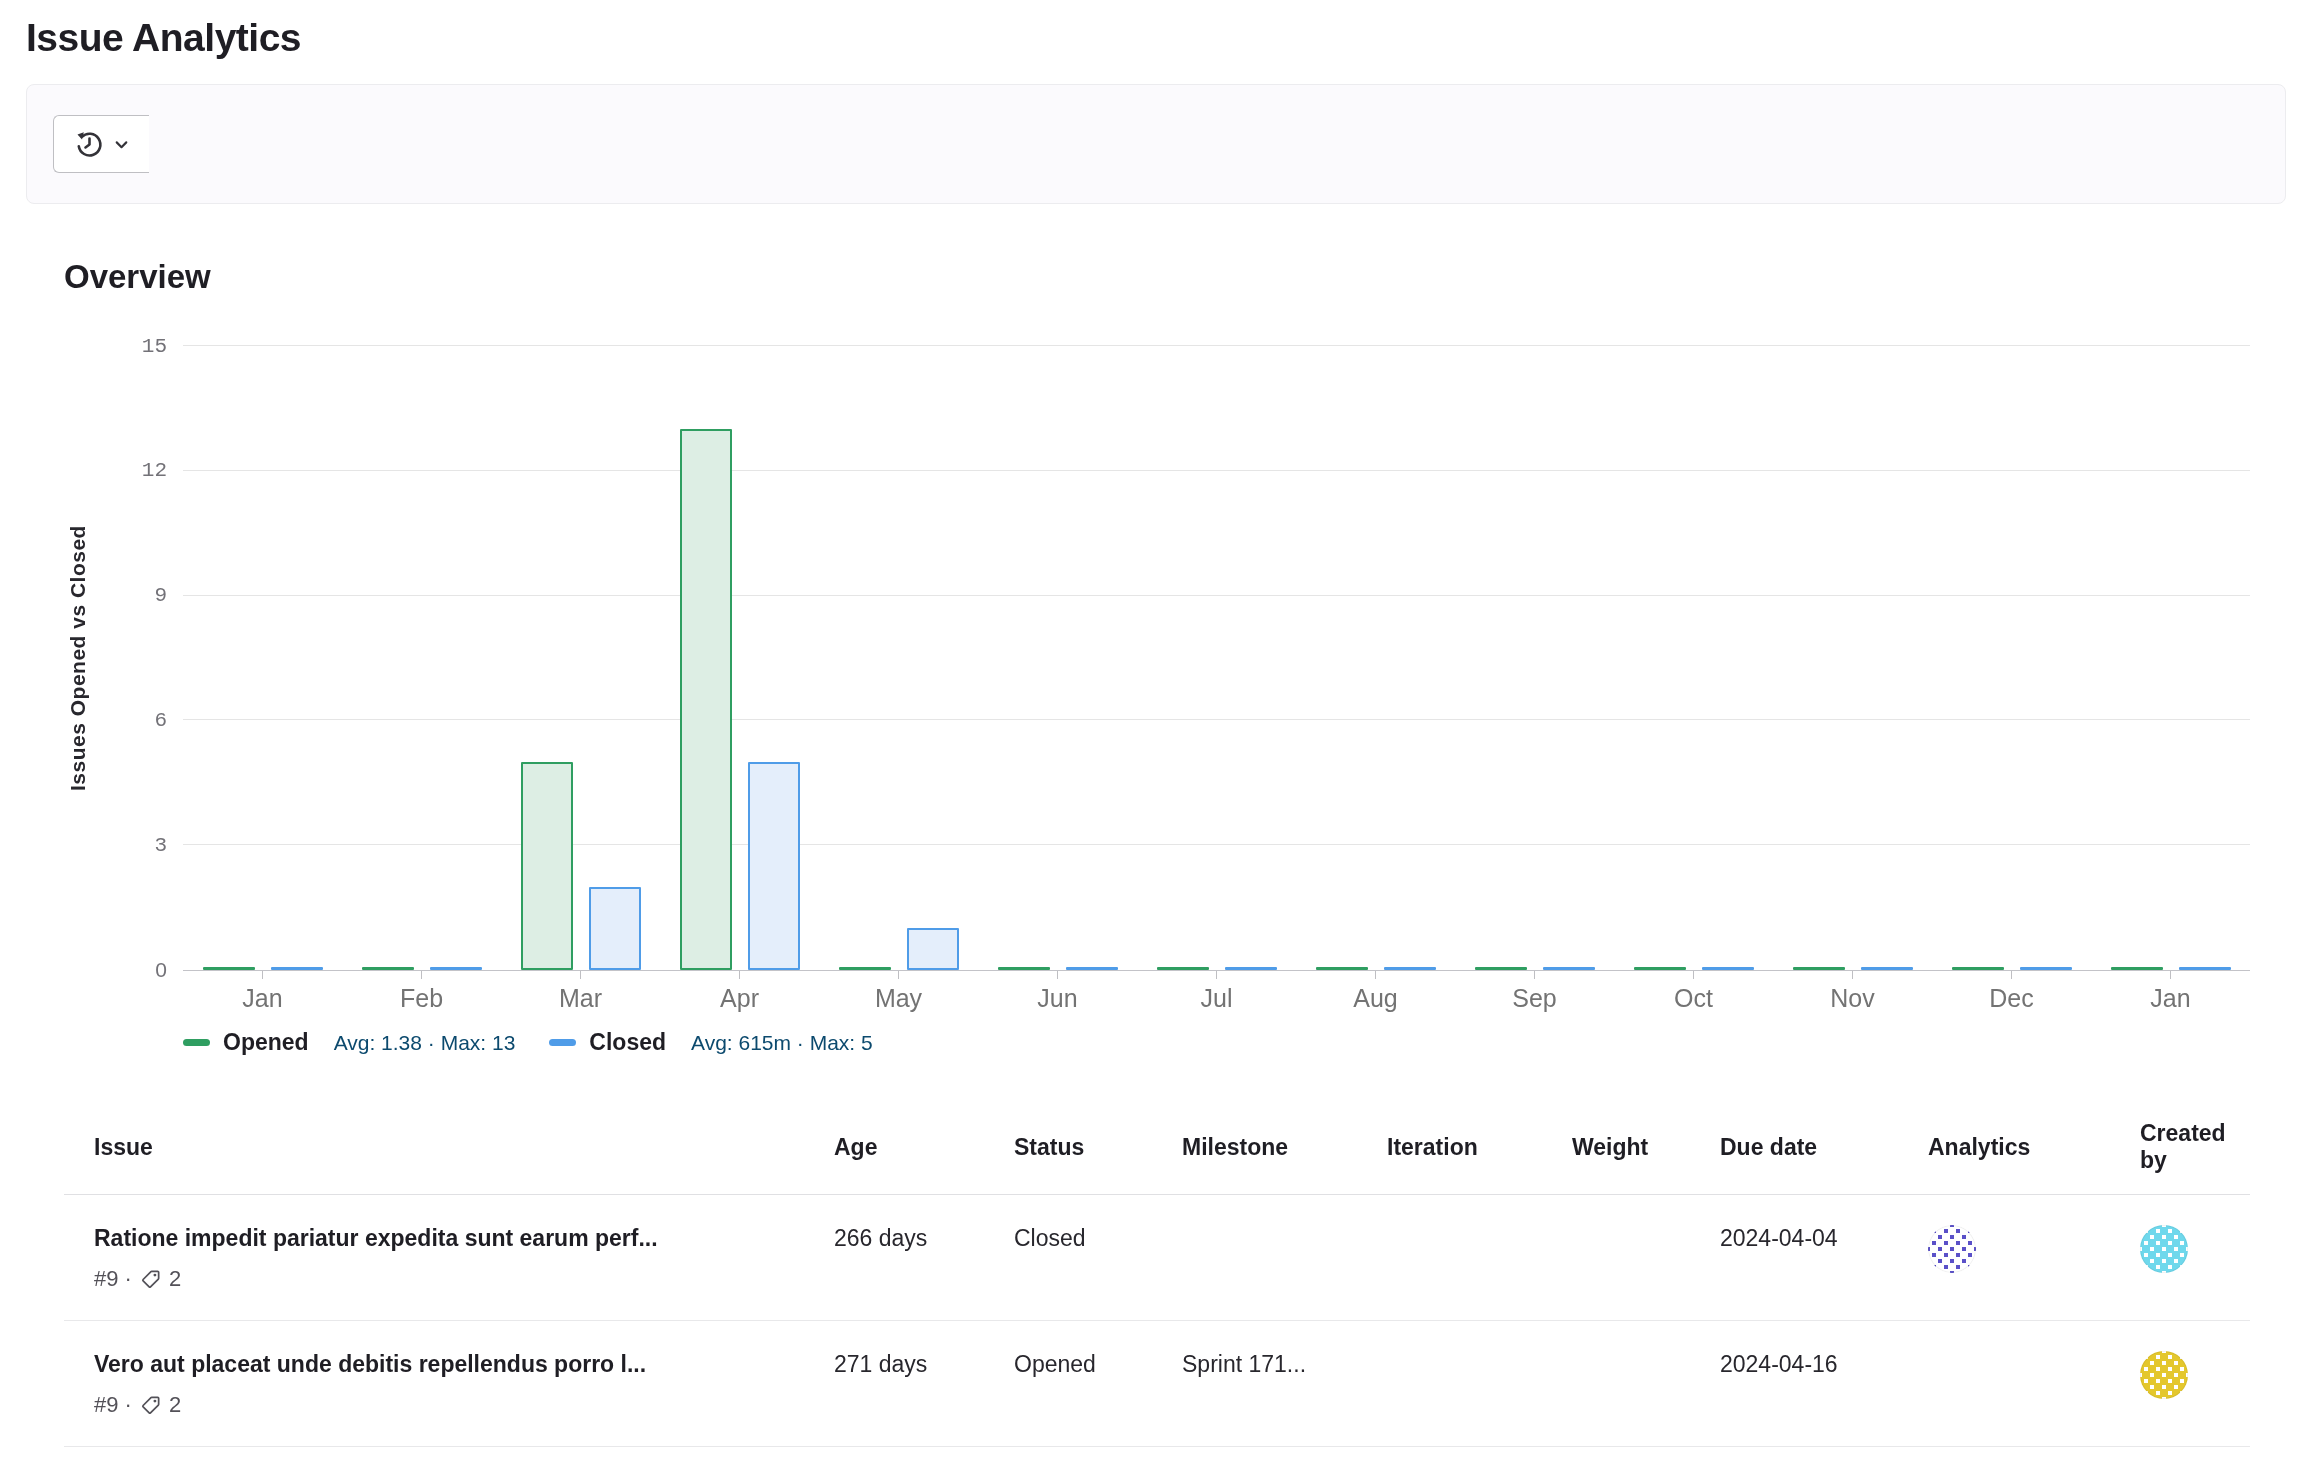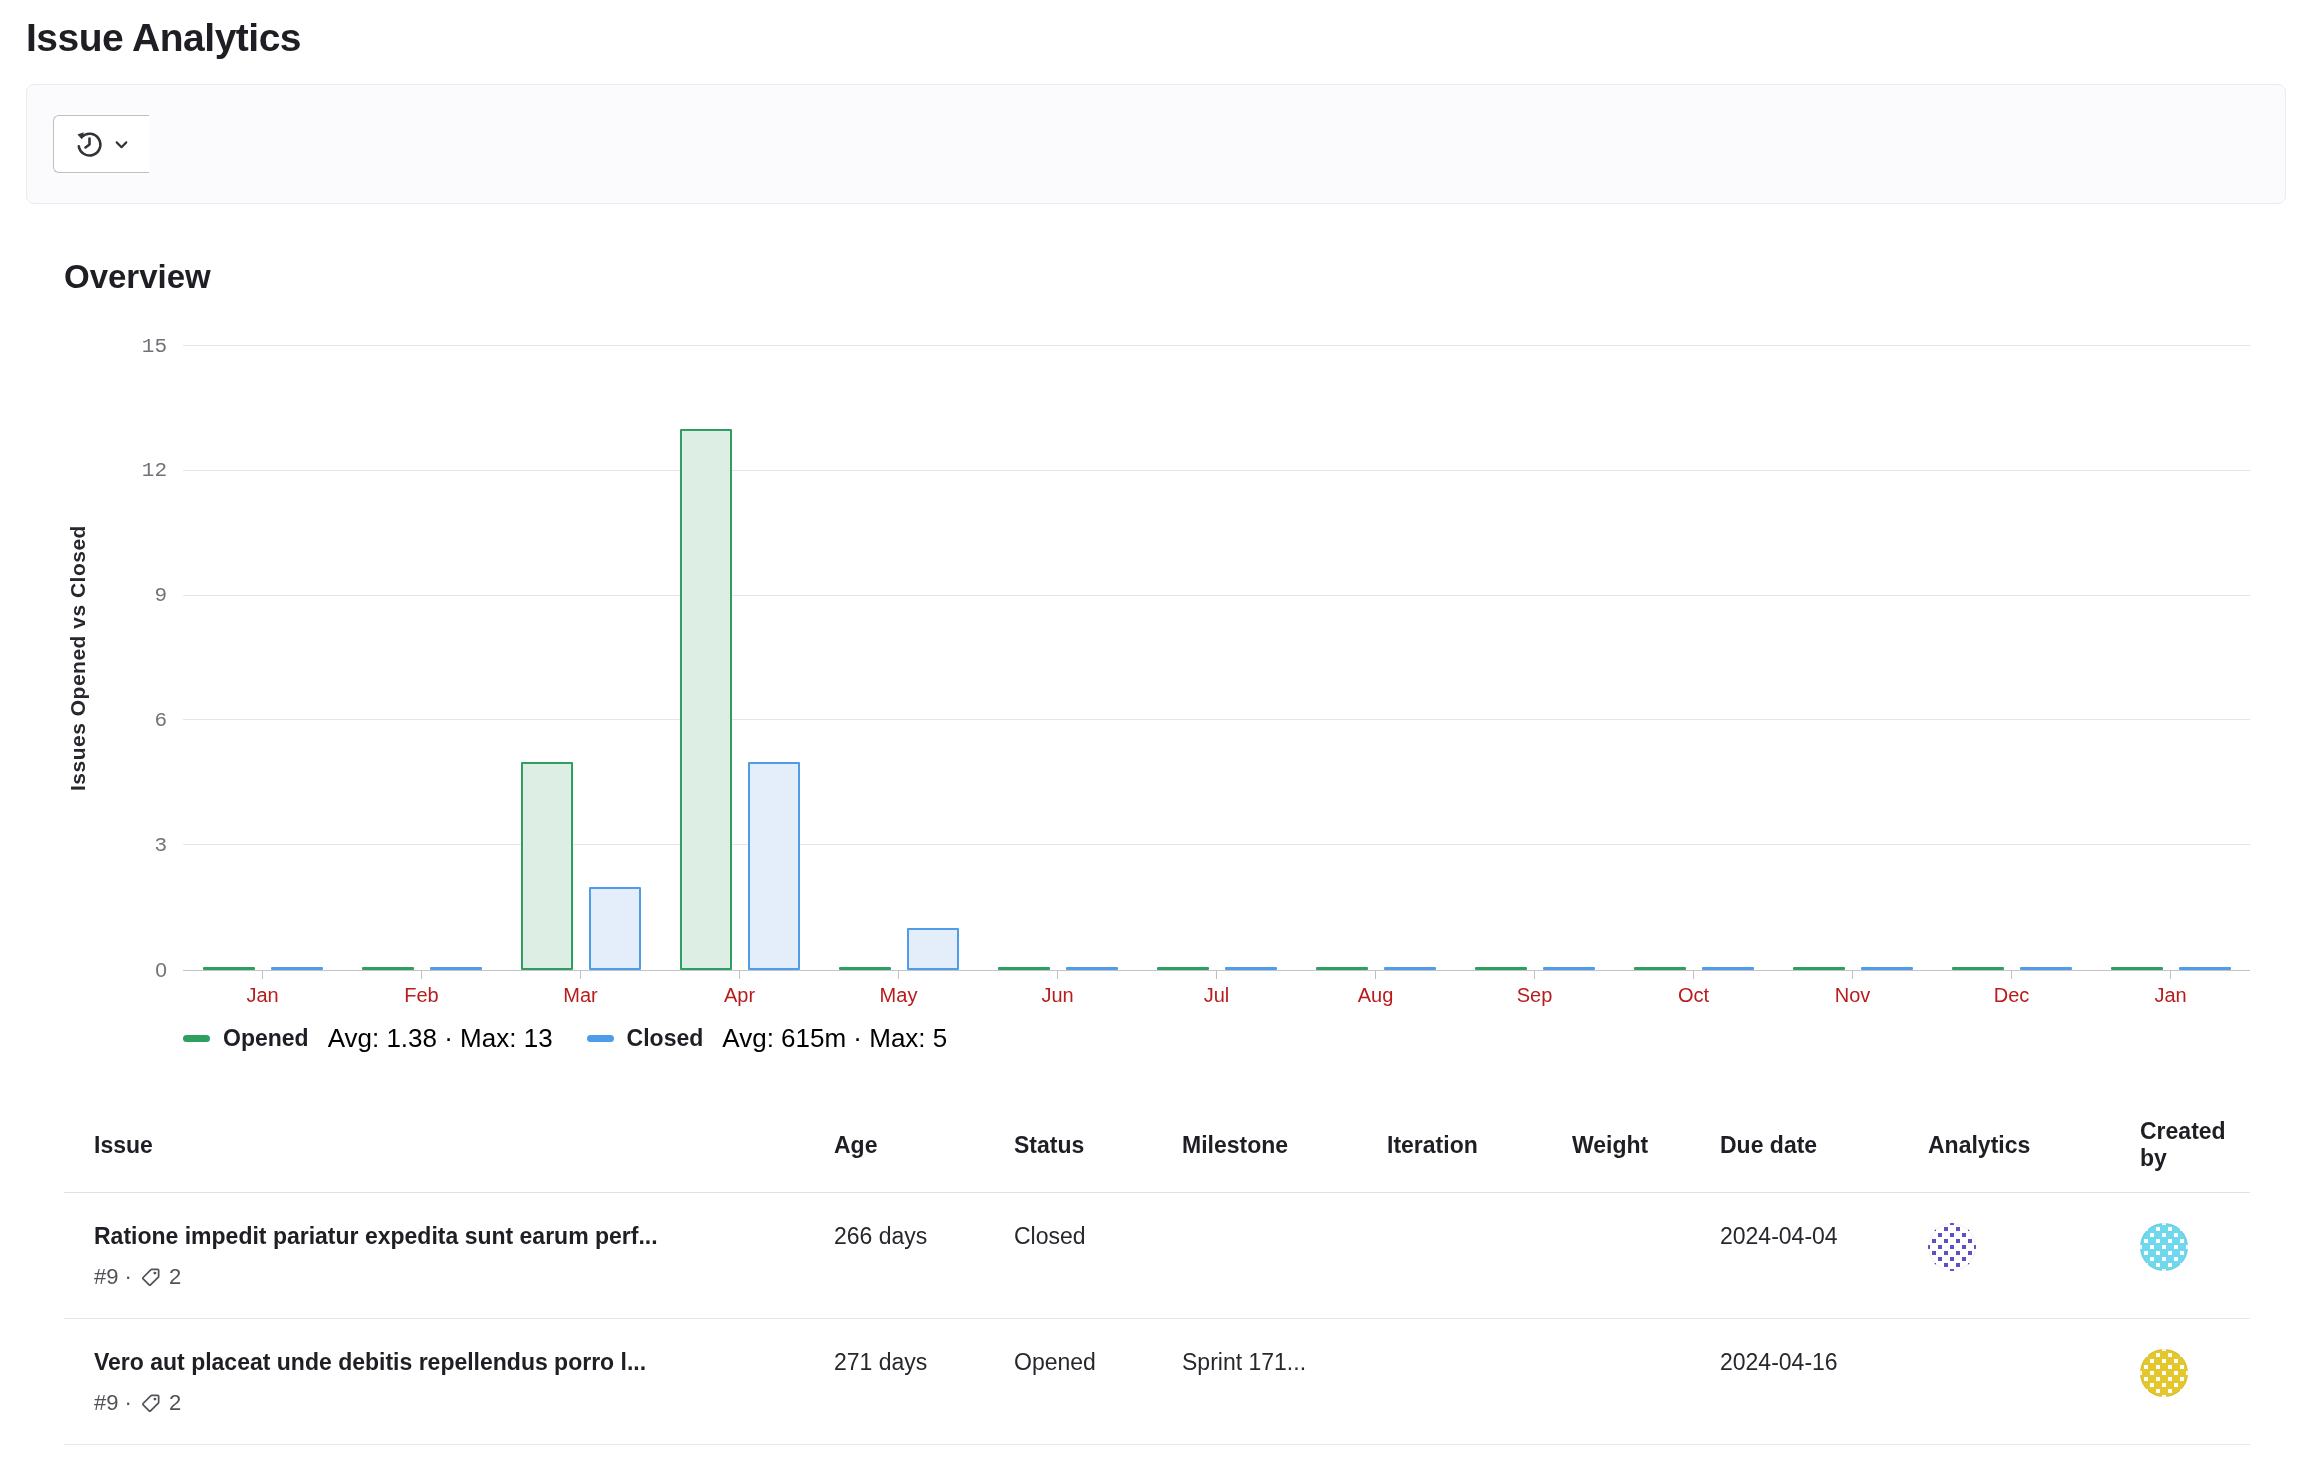--- a/index.html
+++ b/index.html
@@ -44,7 +44,7 @@
   .x-labels{display:flex;margin-left:119px;}
   .x-cell{flex:1;text-align:center;}
   .x-tick{width:1px;height:8px;background:#bfbfc3;margin:0 auto 5px;}
-  .x-label{font-size:20px;color:#b91c1c;}
+  .x-label{font-size:25px;color:#737373;}
   .x-title{margin-left:119px;width:calc(100% - 119px);text-align:center;font-weight:700;font-size:22px;margin-top:10px;color:#1f1e24;}
   .legend{margin-left:119px;margin-top:16px;display:flex;align-items:center;font-size:23px;}
   .legend-item{display:flex;align-items:center;gap:13px;margin-right:34px;}

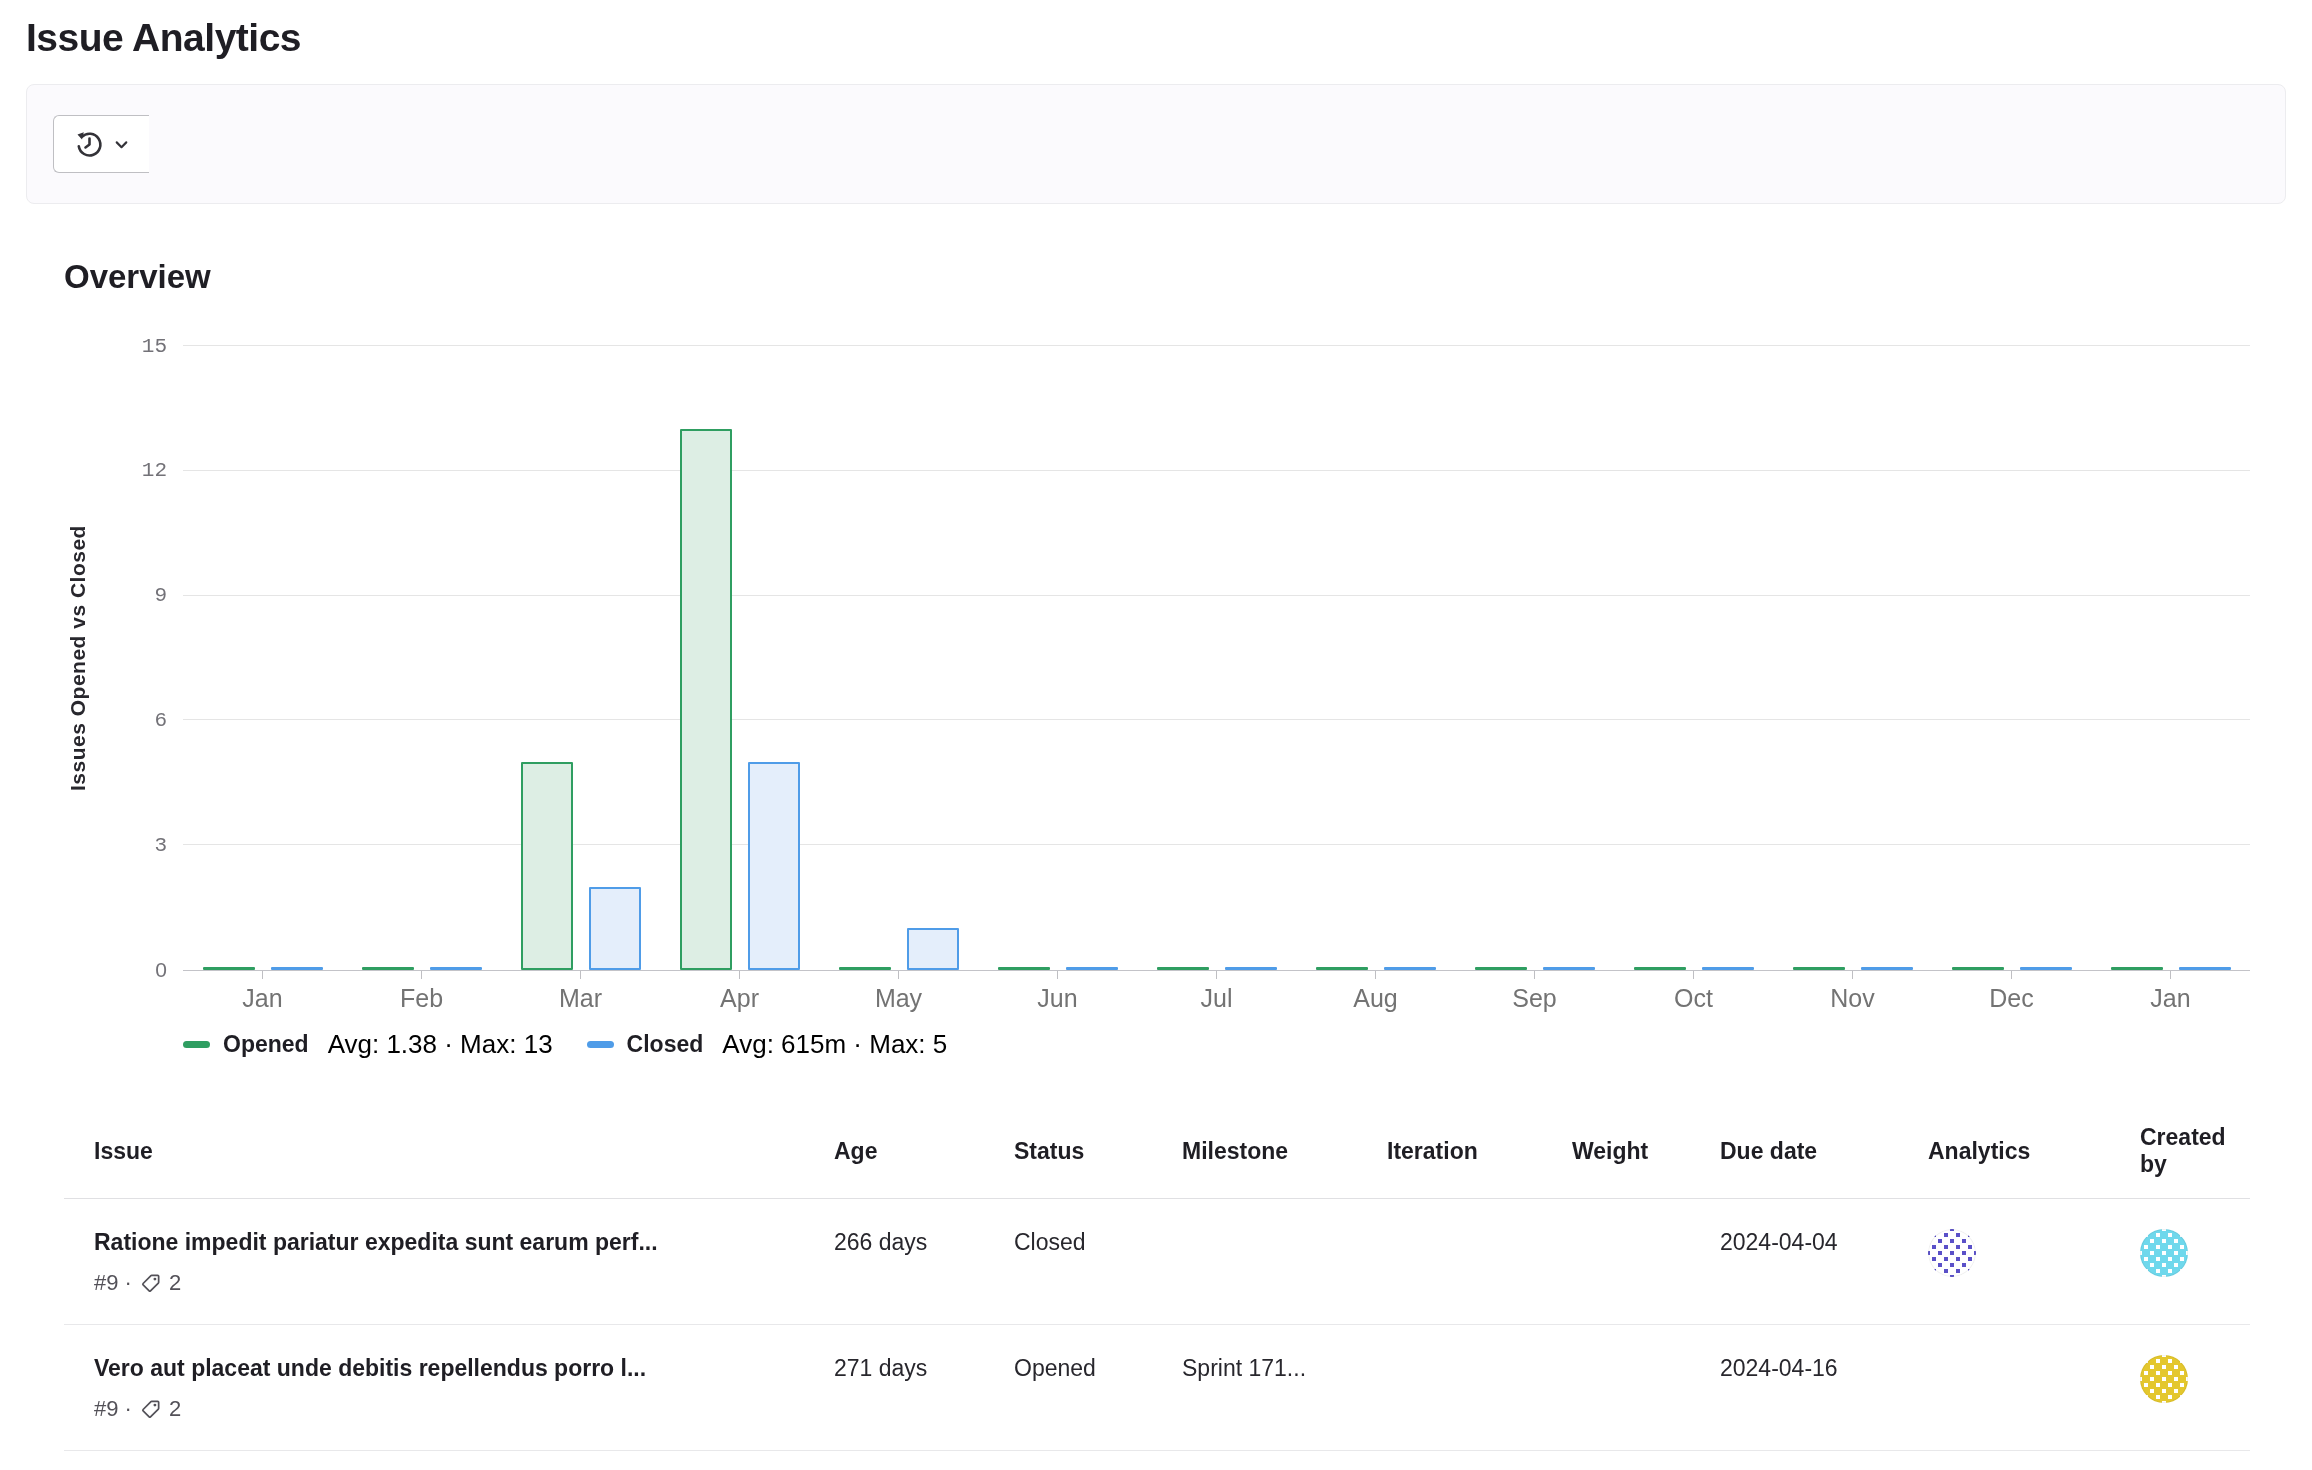--- a/index.html
+++ b/index.html
@@ -50,7 +50,7 @@
   .legend-item{display:flex;align-items:center;gap:13px;margin-right:34px;}
   .legend-swatch{width:27px;height:7px;border-radius:4px;flex:0 0 auto;}
   .legend-name{font-weight:700;color:#1f1e24;}
-  .legend-stats{font-size:26px;color:#000000;margin-left:6px;}
+  .legend-stats{font-size:21px;color:#0c4a6e;margin-left:12px;}
   
   table.issues{border-collapse:collapse;table-layout:fixed;width:2186px;margin:38px 62px 0 64px;}
   table.issues th{

